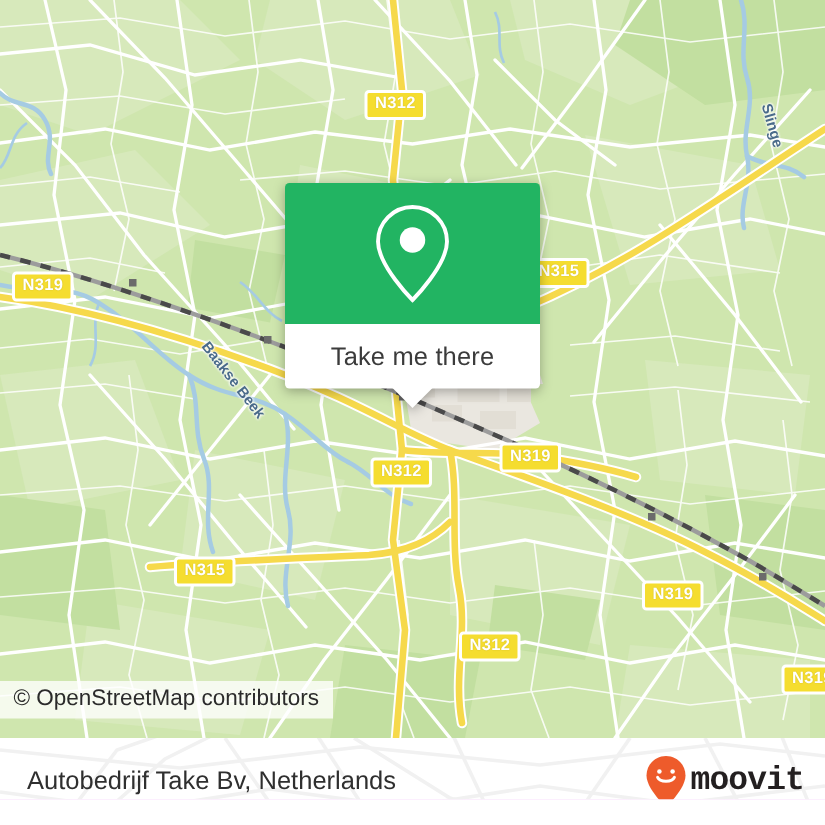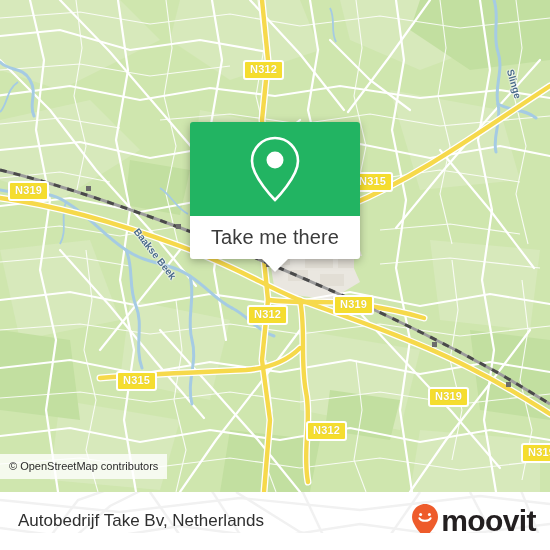--- a/index.html
+++ b/index.html
@@ -90,7 +90,7 @@
   #popup-foot-label {
     color: #3b3b3b;
     font-family: "Liberation Sans", sans-serif;
-    font-size: 20px;
+    font-size: 17px;
     letter-spacing: .1px;
     text-align: center;
   }

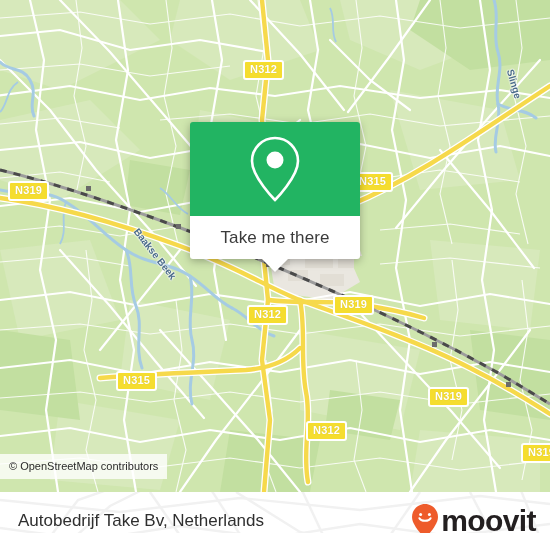--- a/index.html
+++ b/index.html
@@ -113,7 +113,7 @@
     background: rgba(255,255,255,.78);
     color: #2b2b2b;
     font-family: "Liberation Sans", sans-serif;
-    font-size: 11px;
+    font-size: 15px;
     line-height: 16px;
     padding: 4px 9px 5px 9px;
     white-space: nowrap;

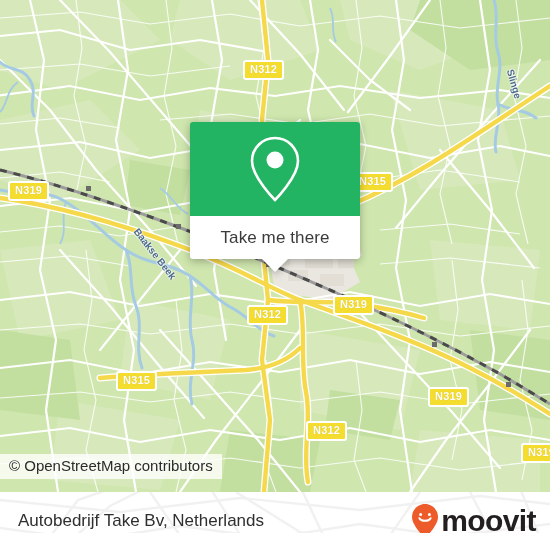--- a/index.html
+++ b/index.html
@@ -154,8 +154,8 @@
   }
   #brand-name {
     color: #231f20;
-    font-family: Liberation Sans, sans-serif;
-    font-size: 30px;
+    font-family: Liberation Mono, monospace;
+    font-size: 22px;
     font-weight: bold;
     letter-spacing: -.6px;
     margin-left: 2px;

